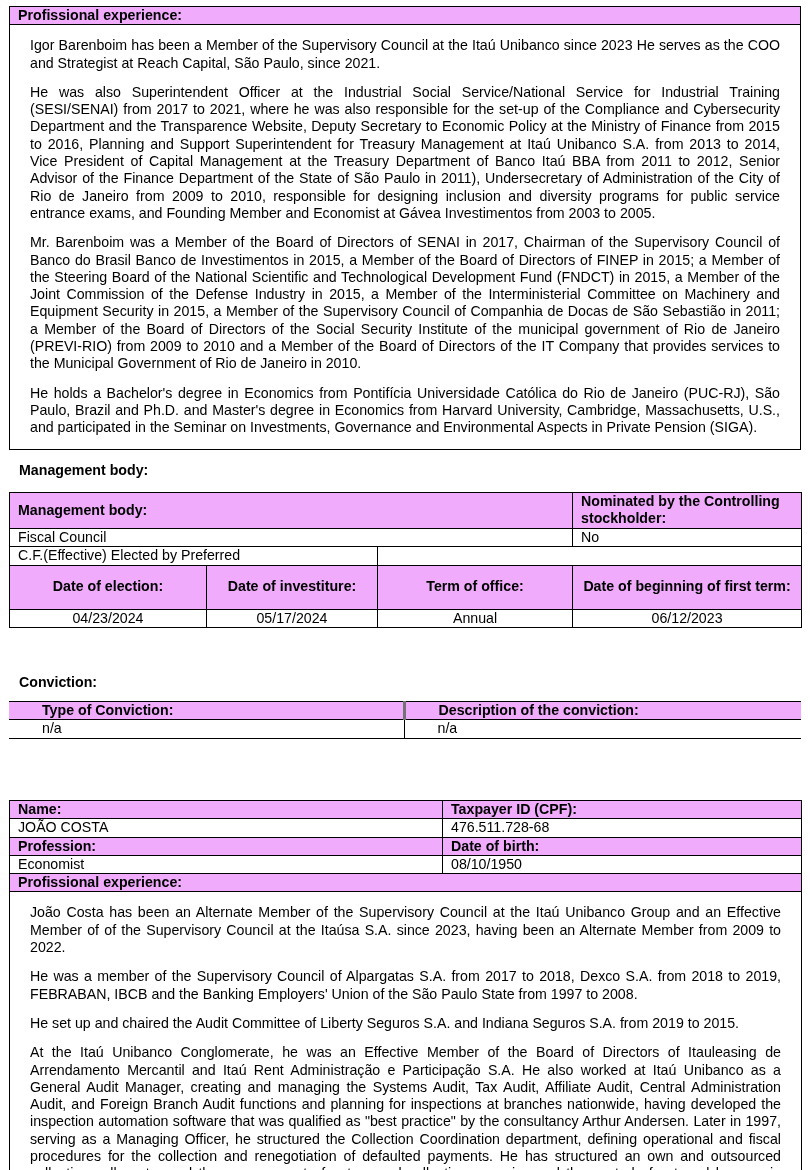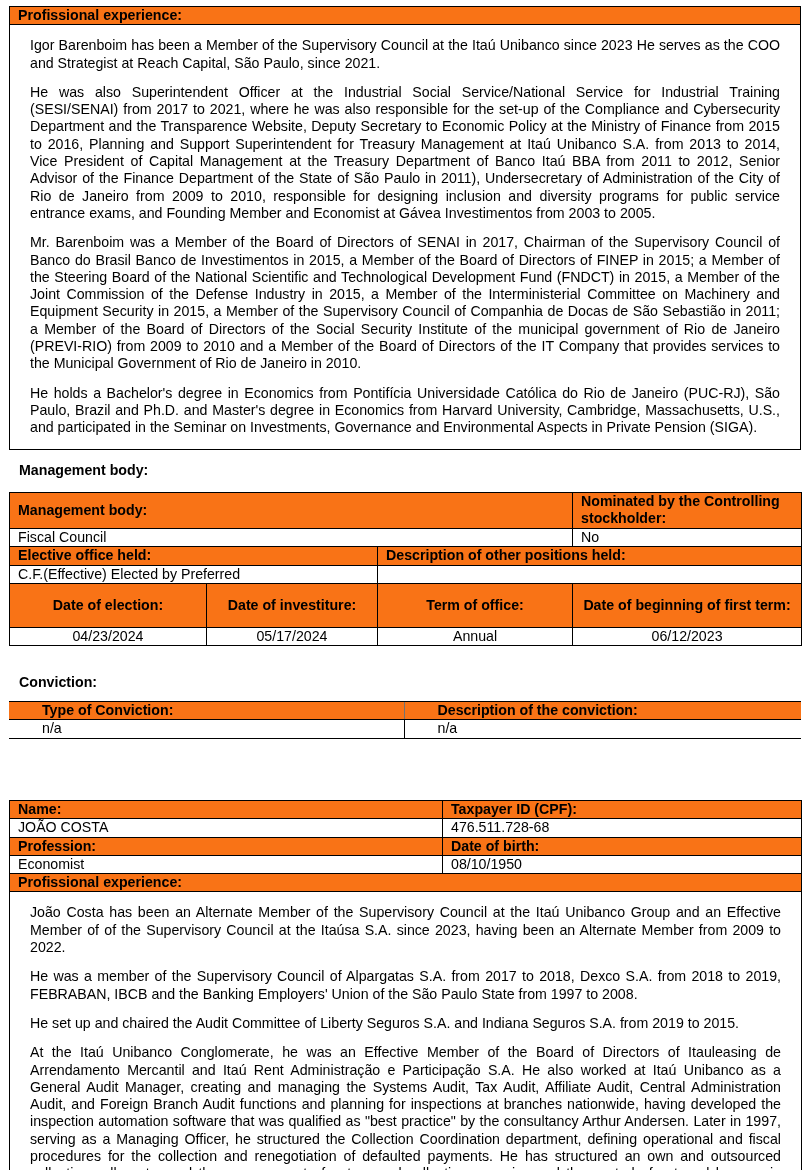--- a/index.html
+++ b/index.html
@@ -11,7 +11,7 @@
   .block { position: absolute; left: 9px; width: 792px; }
   table { border-collapse: collapse; width: 100%; table-layout: fixed; }
   td { border: 1px solid #000; padding: 0 8px; vertical-align: top; line-height: 17.3px; }
-  .hdr { background: #f97316; font-weight: bold; }
+  .hdr { background: #f0abfc; font-weight: bold; }
   .ctr { text-align: center; vertical-align: middle; }
   .just { text-align: justify; }
   .para { margin: 12px; }

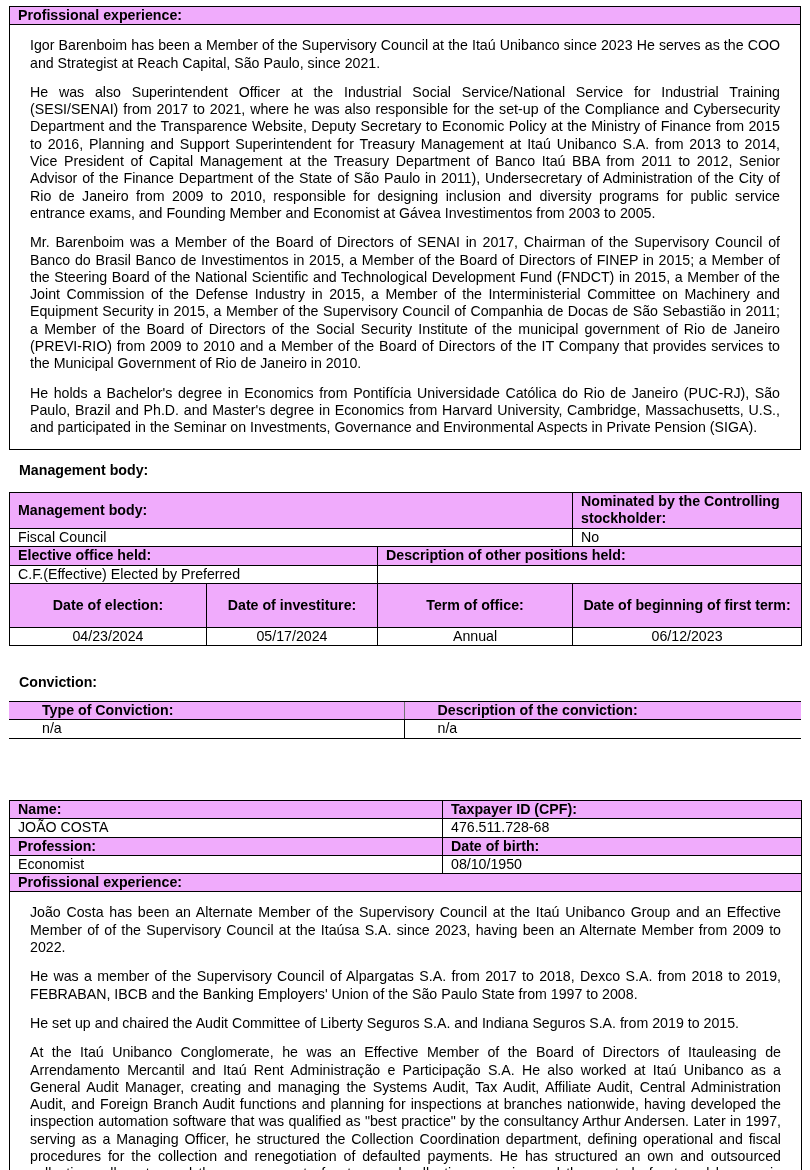--- a/index.html
+++ b/index.html
@@ -56,10 +56,6 @@
     <tr>
       <td colspan="3">Fiscal Council</td>
       <td>No</td>
-    </tr>
-    <tr>
-      <td class="hdr" colspan="2">Elective office held:</td>
-      <td class="hdr" colspan="2">Description of other positions held:</td>
     </tr>
     <tr>
       <td colspan="2">C.F.(Effective) Elected by Preferred</td>

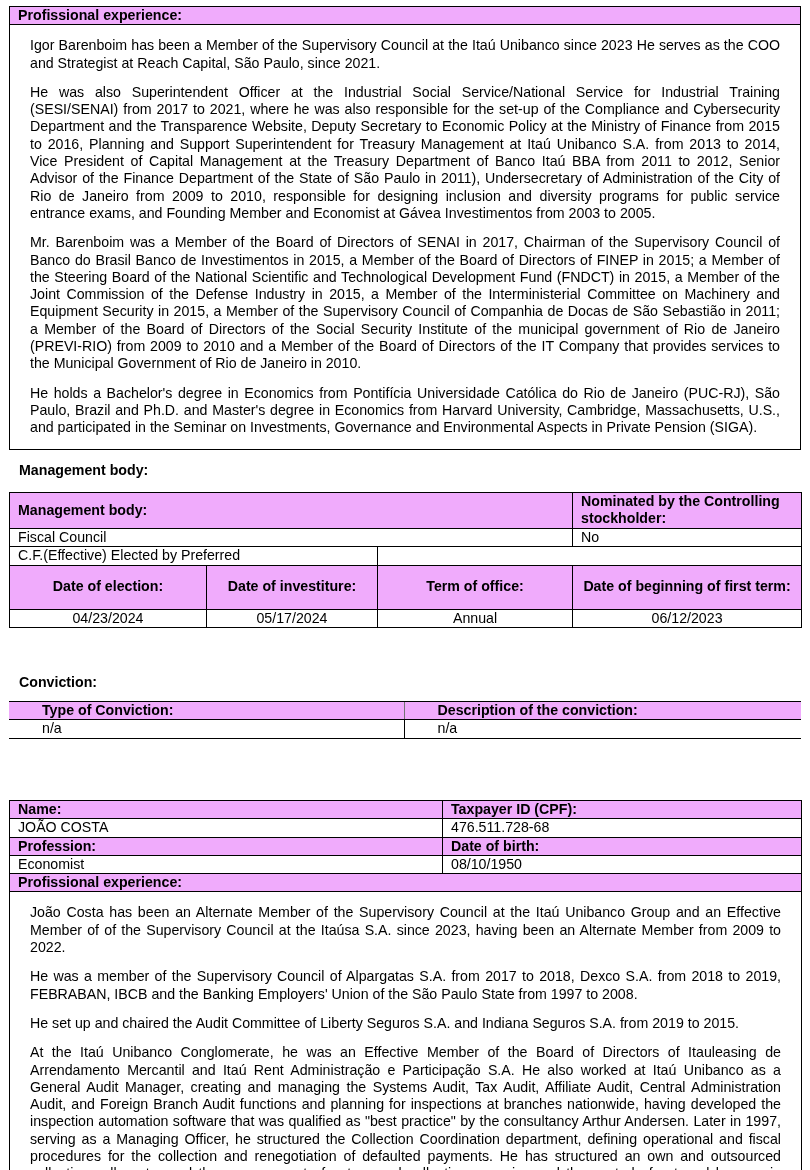--- a/index.html
+++ b/index.html
@@ -87,7 +87,7 @@
     <tbody>
         <tr>
       <td class="hdr" style="border-left:none;">Type of Conviction:</td>
-      <td class="hdr" style="border-left:1px solid #737373;">Description of the conviction:</td>
+      <td class="hdr" style="border-left:3px solid #737373;">Description of the conviction:</td>
     </tr>
     <tr>
       <td>n/a</td>

